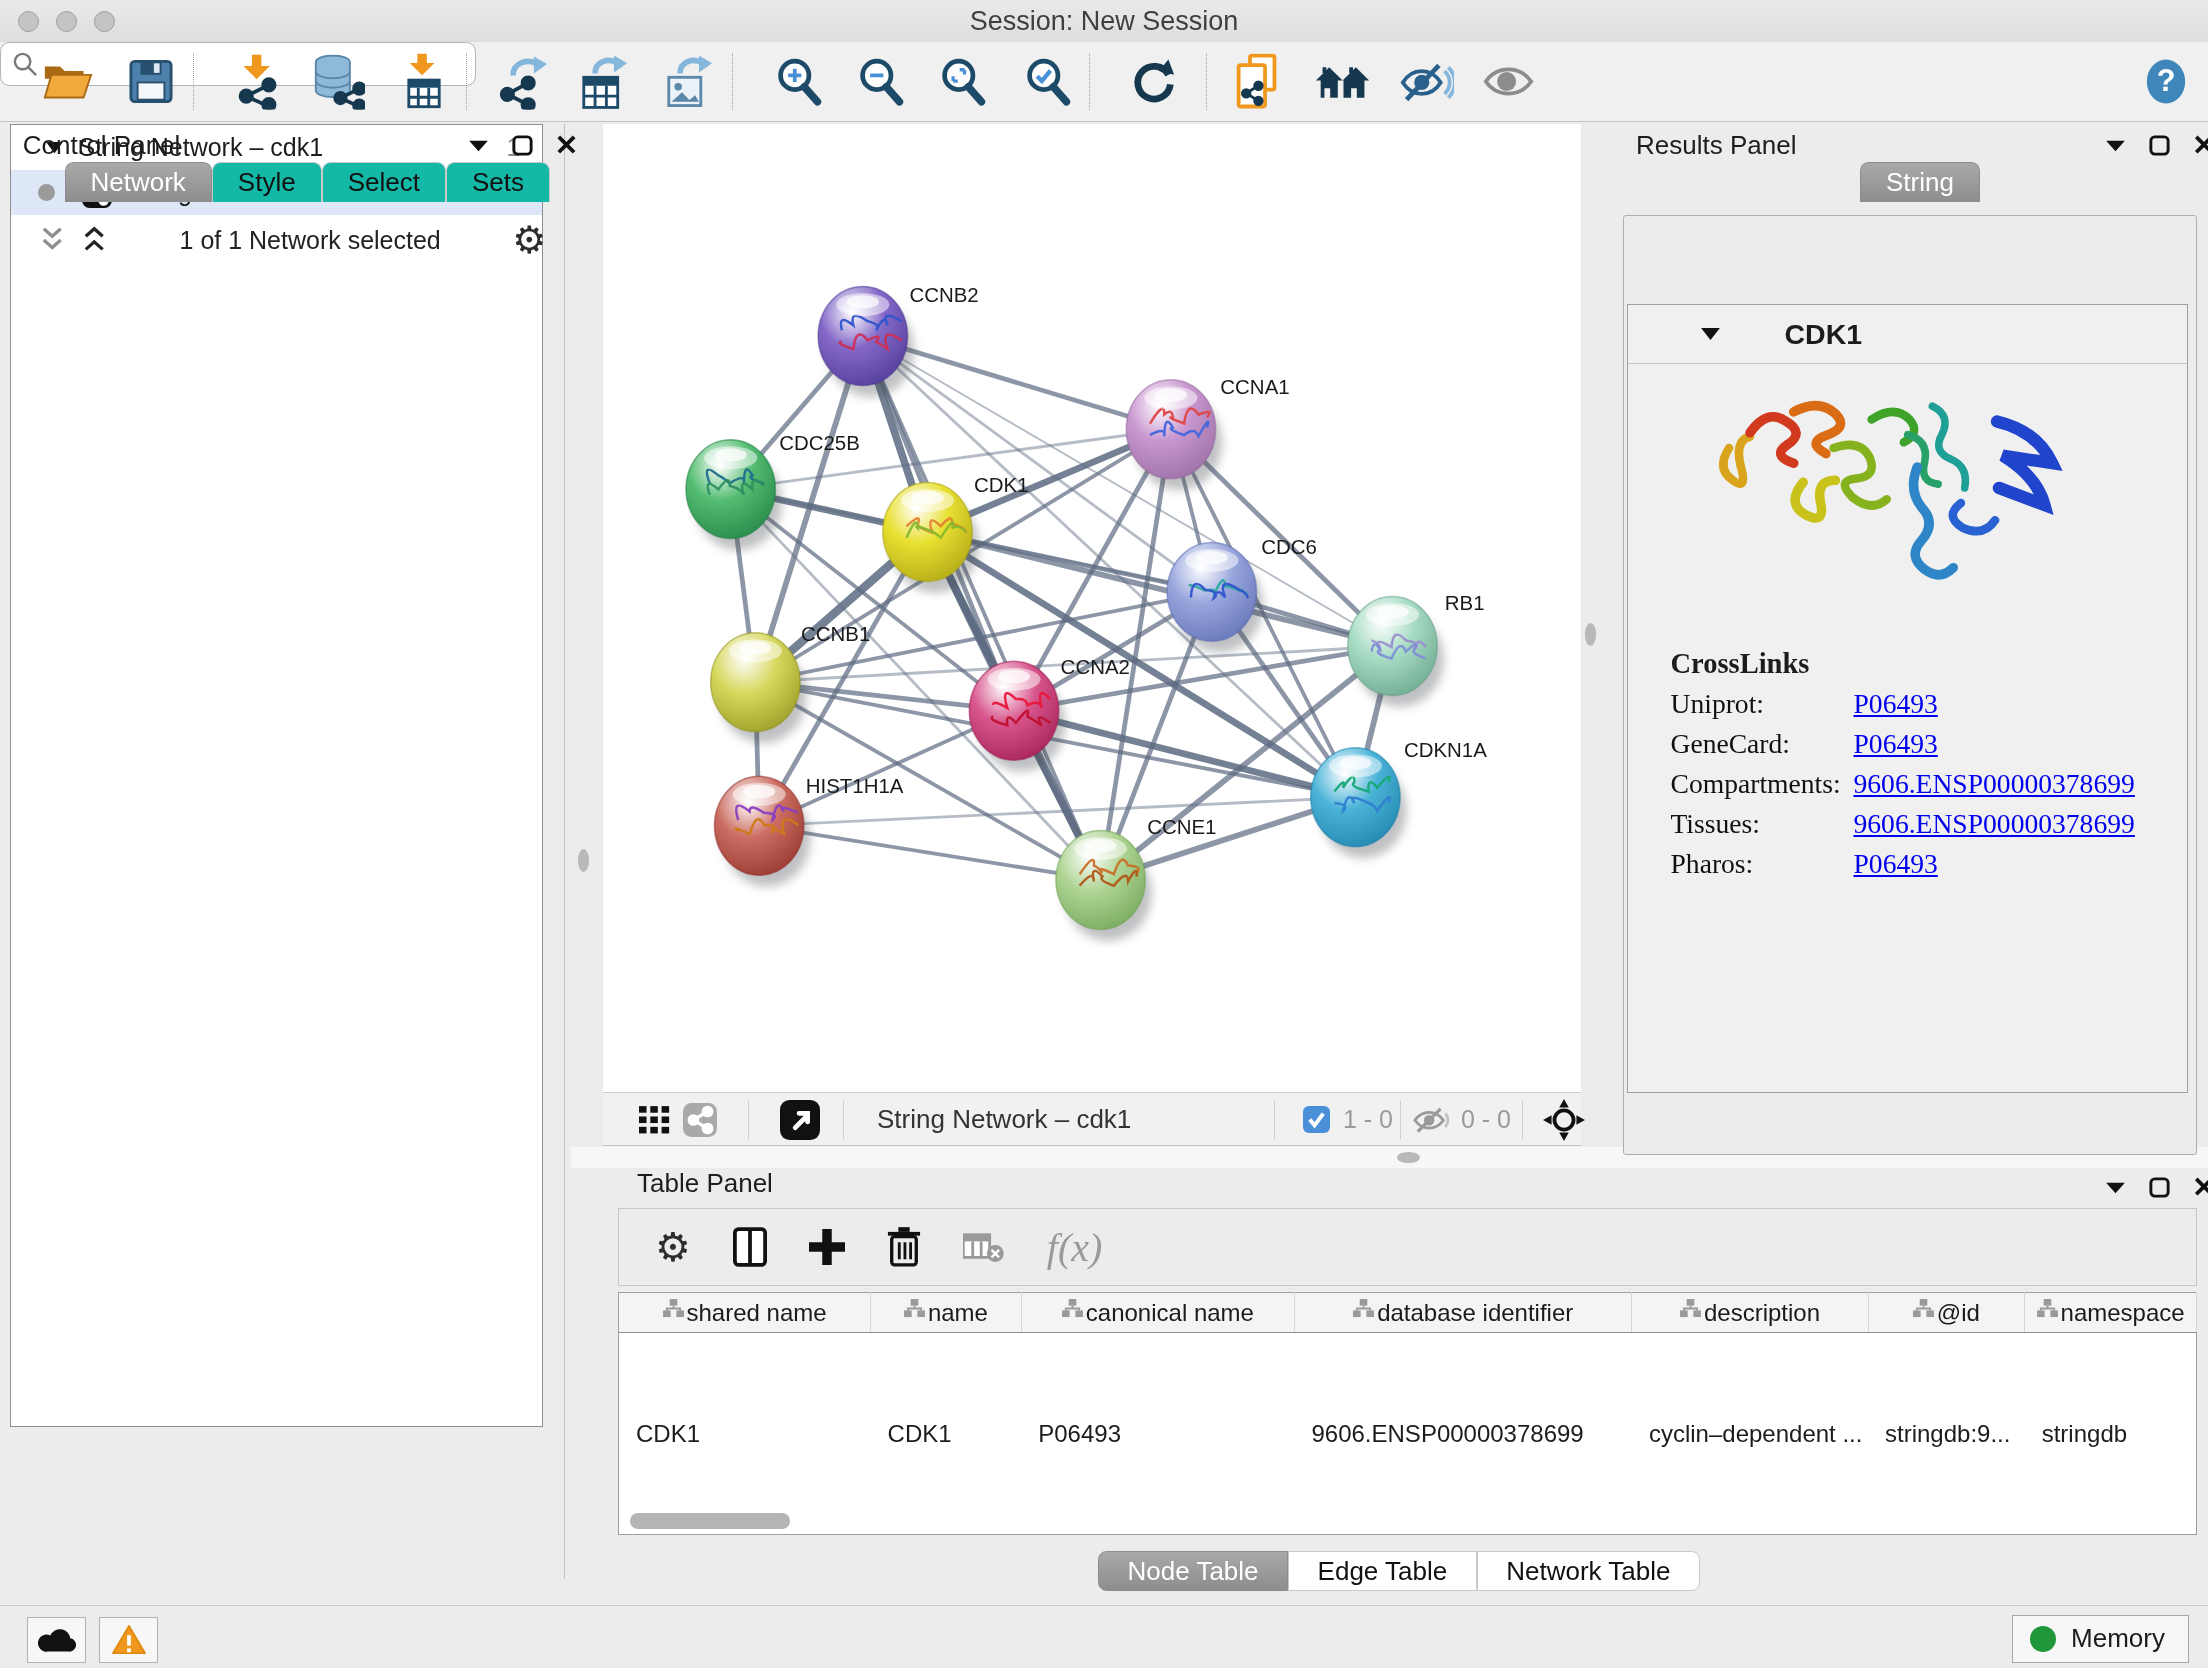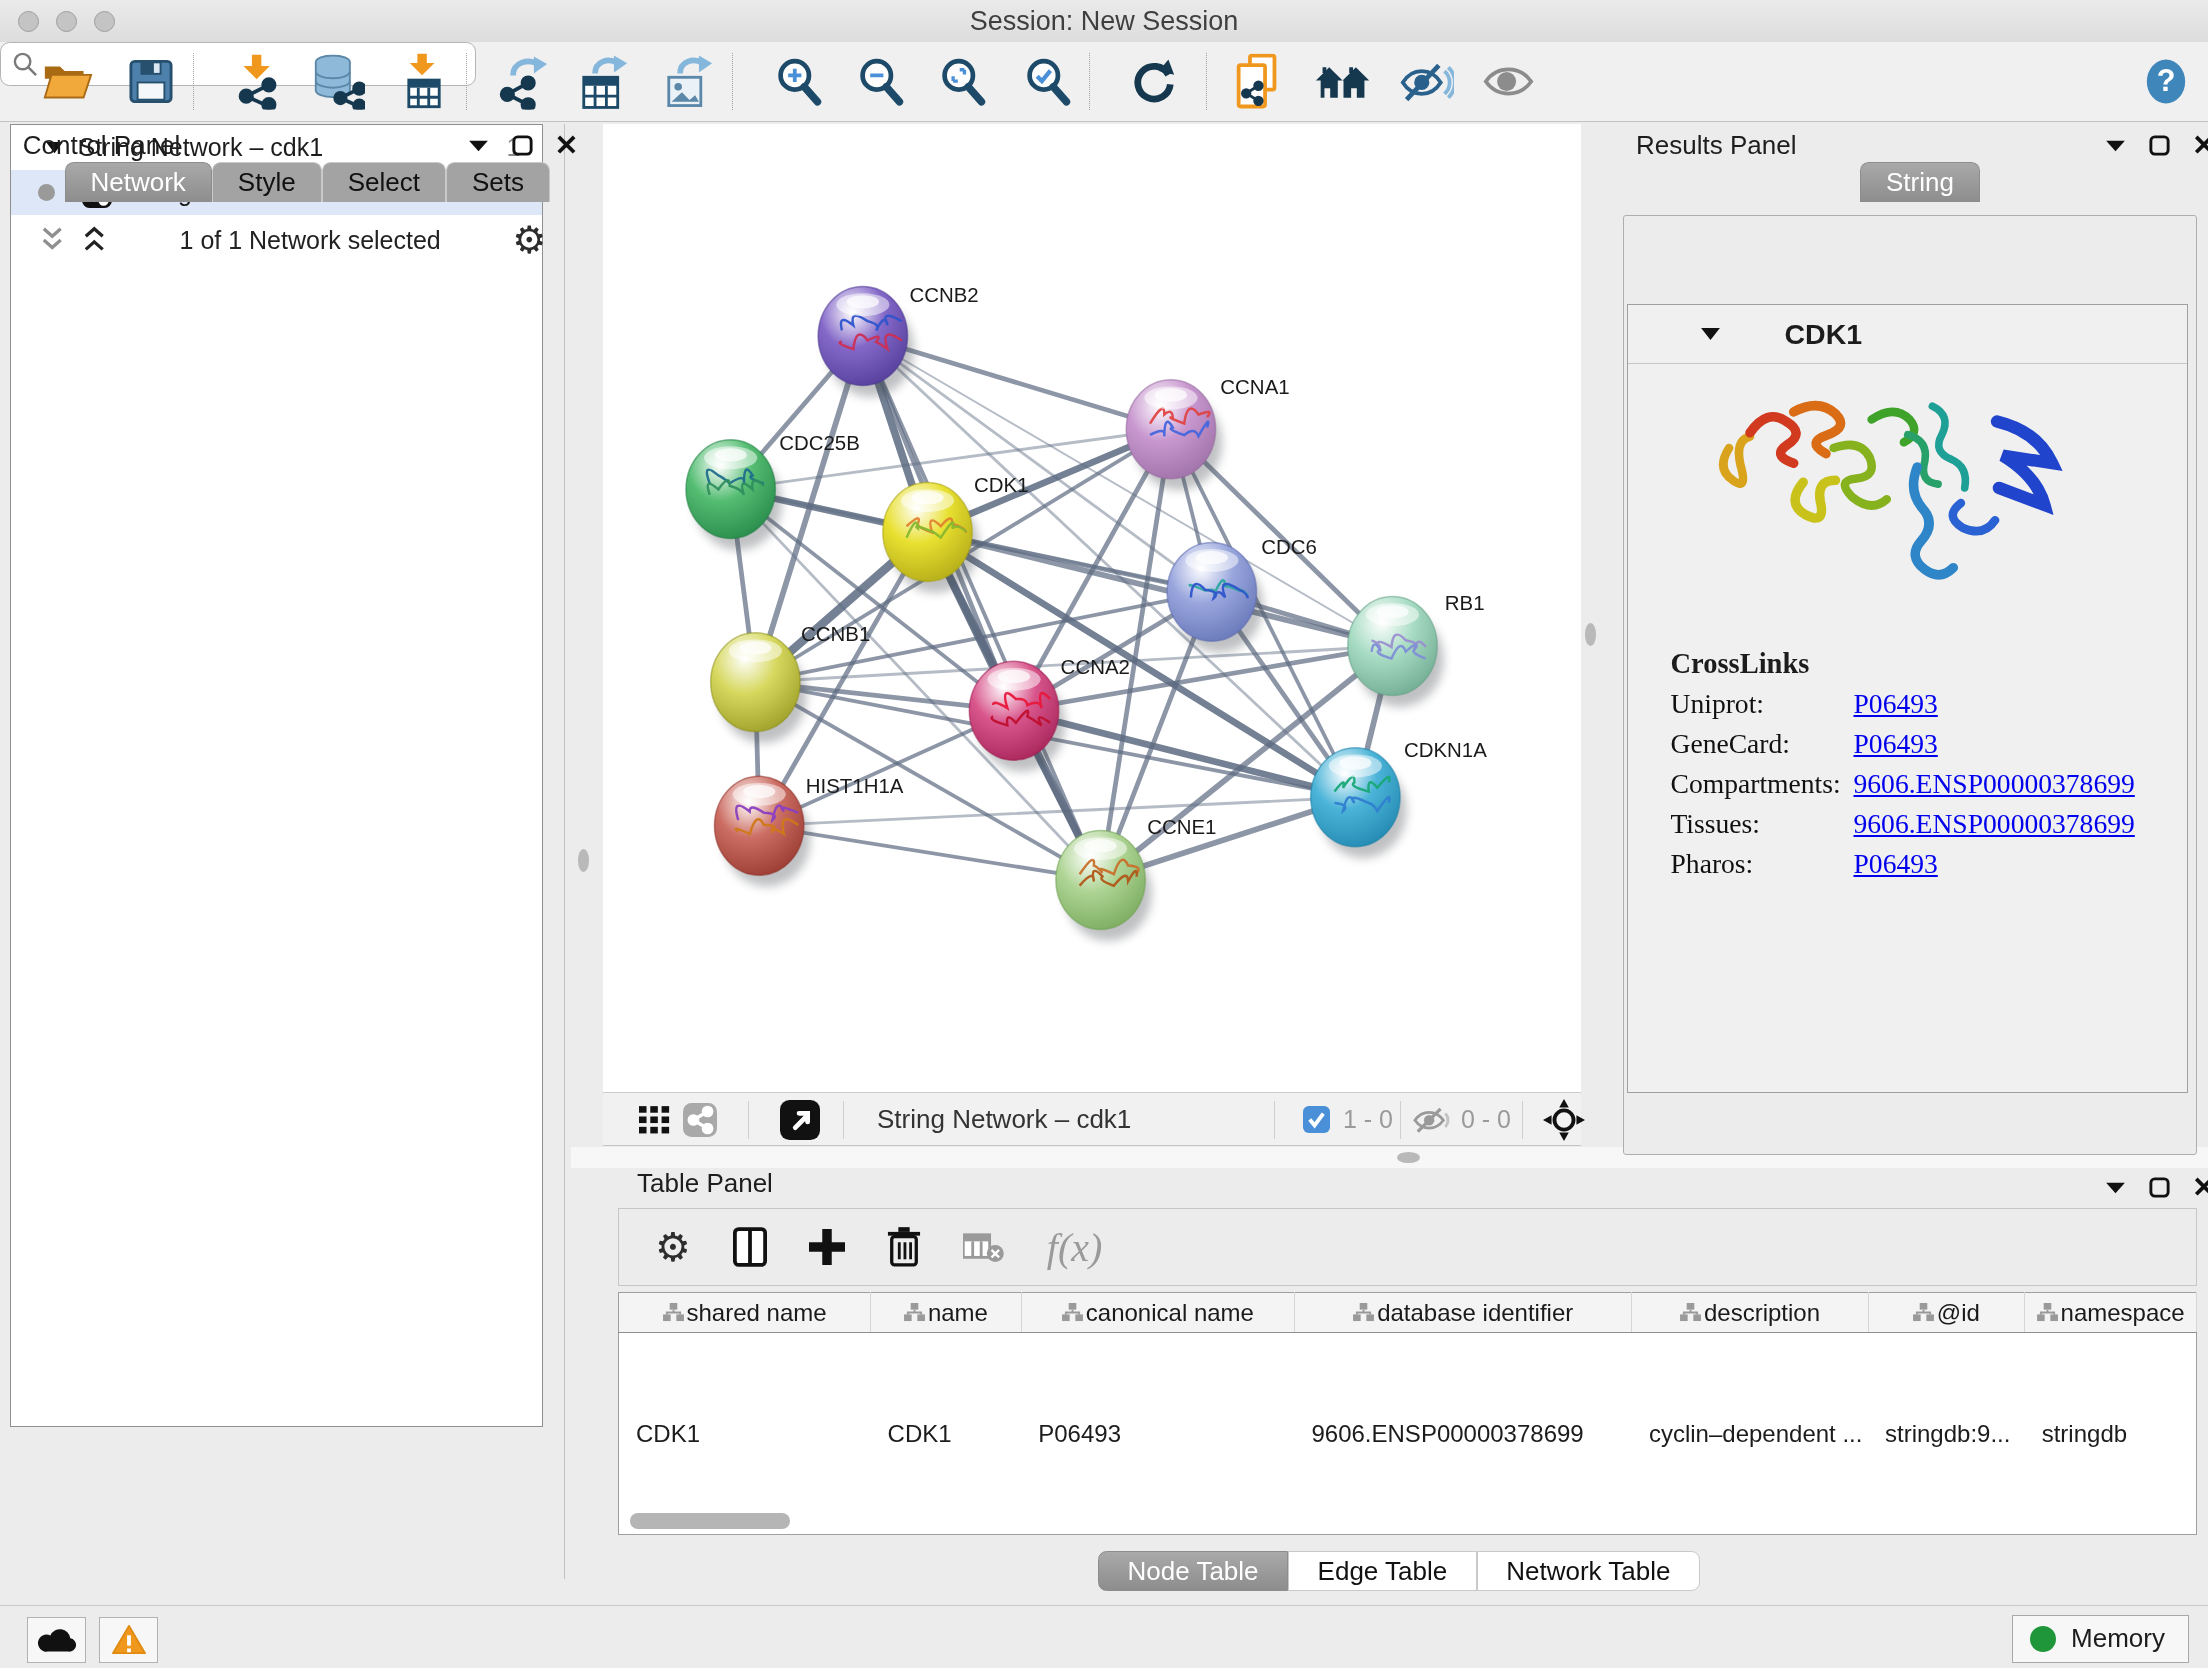--- a/index.html
+++ b/index.html
@@ -27,7 +27,7 @@
   
   #control-panel { left:9.5px; top:124px; width:555px; height:1455px; background:#ececec; border-right:1px solid #c2c2c2; }
   .tabrow { position:absolute; display:flex; align-items:flex-end; }
-  .tab { height:40px; padding:0 25px; display:flex; align-items:center; justify-content:center; font-size:26px; background:#a3a3a3; border:1px solid #c9c9c9; border-bottom:none; border-radius:8.6px 8.6px 0 0; color:#111; }
+  .tab { height:40px; padding:0 25px; display:flex; align-items:center; justify-content:center; font-size:26px; background:#14b8a6; border:1px solid #c9c9c9; border-bottom:none; border-radius:8.6px 8.6px 0 0; color:#111; }
   .tab.sel { background:linear-gradient(#a9a9a9,#8d8d8d); color:#fff; border-color:#8d8d8d; }
   #cp-statusrow { left:13.3px; top:95px; width:533px; height:42px; display:flex; align-items:center; }
   #cp-status-text { flex:1; text-align:center; font-size:25px; color:#222; }

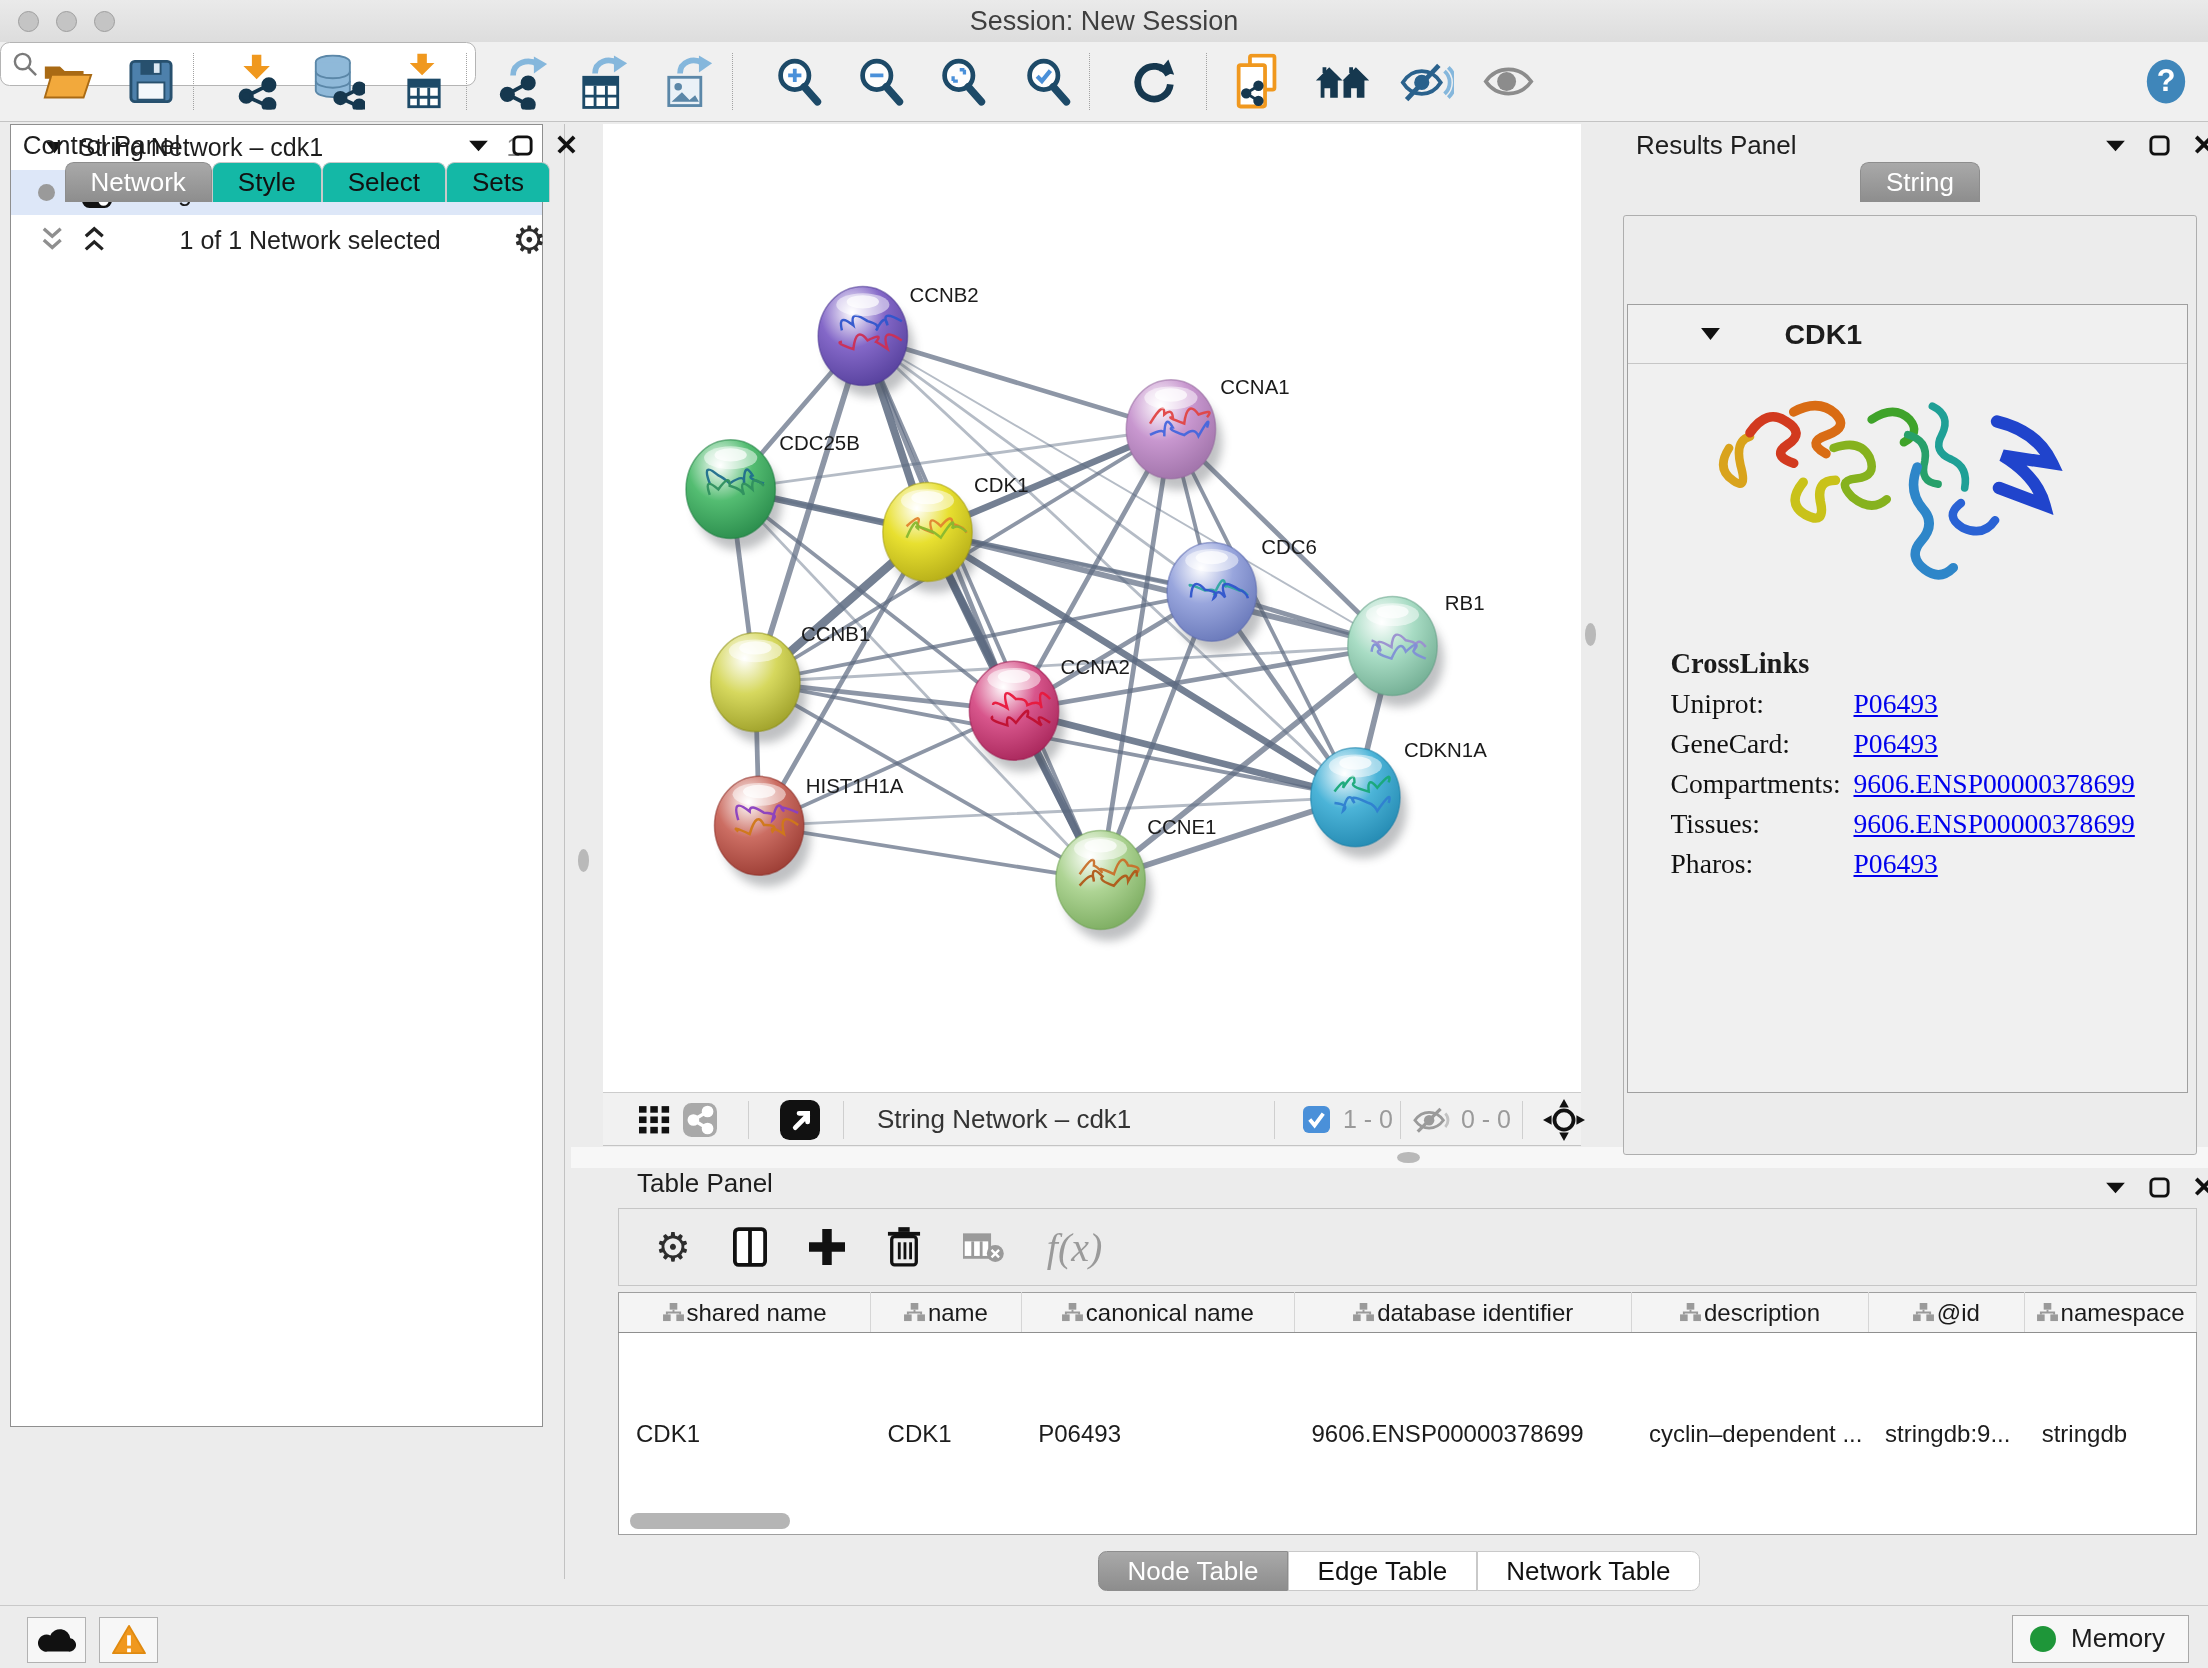--- a/index.html
+++ b/index.html
@@ -63,7 +63,7 @@
   #fx { font-family:"Liberation Serif", serif; font-style:italic; font-size:40px; color:#9a9a9a; }
   #node-table { position:absolute; left:15px; top:139px; width:1579px; height:243px; background:#fff; border:1.9px solid #9f9f9f; border-collapse:collapse; table-layout:fixed; }
   #node-table th { background:#f4f4f4; border-right:1px solid #d6d6d6; border-bottom:1.9px solid #8f8f8f; height:40px; font-weight:normal; font-size:24px; color:#1a1a1a; position:relative; }
-  #node-table th .th-inner { display:flex; align-items:center; justify-content:center; gap:3px; }
+  #node-table th .th-inner { display:flex; justify-content:center; gap:3px; }
   #node-table td { font-size:24px; height:44px; vertical-align:middle; padding-left:17px; border:none; }
   #h-scroll { position:absolute; left:27px; top:360px; width:160px; height:16px; background:#b5b5b5; border-radius:8.6px; }
   .btab { height:40px; padding:0 28.5px; font-size:26px; display:flex; align-items:center; background:#fff; border:1px solid #c9c9c9; color:#111; }

